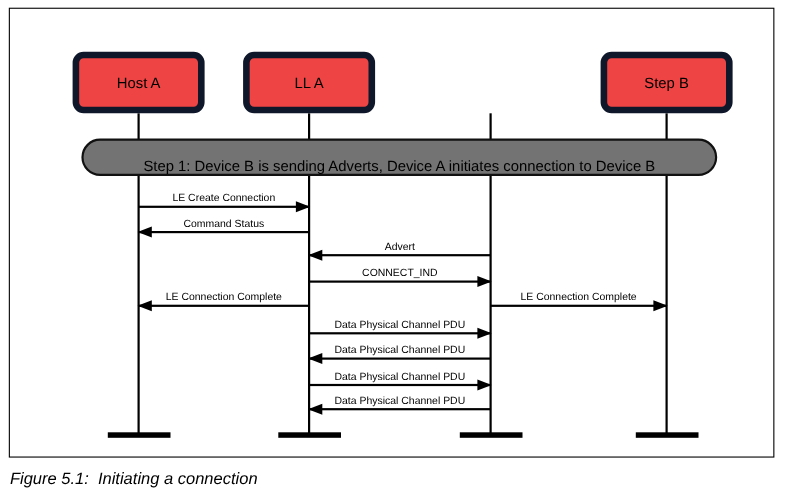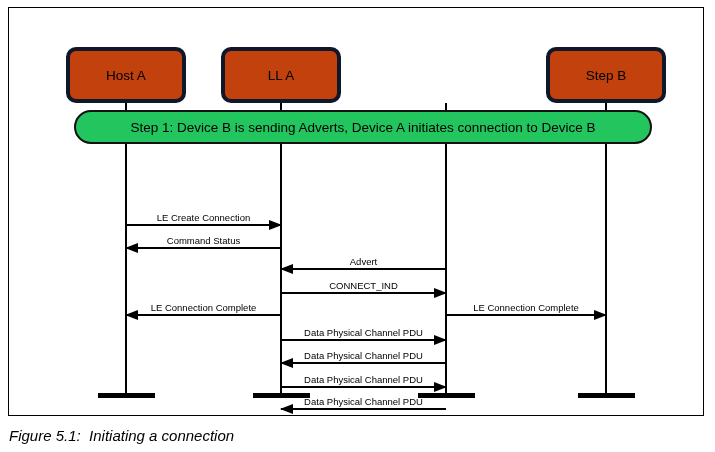--- a/index.html
+++ b/index.html
@@ -13,7 +13,7 @@
   }
   .node{
     position:absolute;top:39px;height:56px;width:120px;
-    border:4px solid #0f172a;border-radius:10px;background:#c2410c;
+    border:6px solid #0f172a;border-radius:10px;background:#ef4444;
     display:flex;align-items:center;justify-content:center;
     font-size:13.5px;box-sizing:border-box;z-index:3;
   }

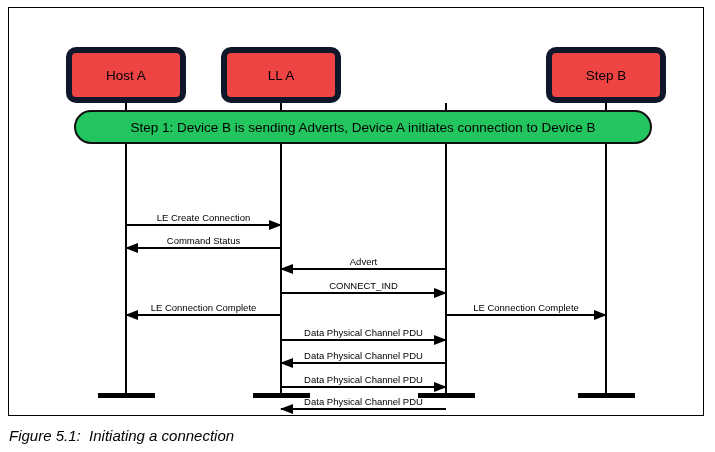--- a/index.html
+++ b/index.html
@@ -27,9 +27,9 @@
   }
   .tm-0{left:89px}.tm-1{left:244px}.tm-2{left:409px}.tm-3{left:569px}
   .banner{
-    position:absolute;left:65px;top:102px;width:578px;height:34px;
-    background:#22c55e;border:2px solid #111;border-radius:17px;
-    display:flex;align-items:center;justify-content:center;
+    position:absolute;left:65px;top:118px;width:578px;height:34px;
+    background:#737373;border:2px solid #111;border-radius:17px;
+    display:flex;align-items:flex-end;justify-content:center;
     font-size:13.5px;box-sizing:border-box;z-index:4;
   }
   .msg{position:absolute;height:20px;z-index:5;margin-top:37px;}

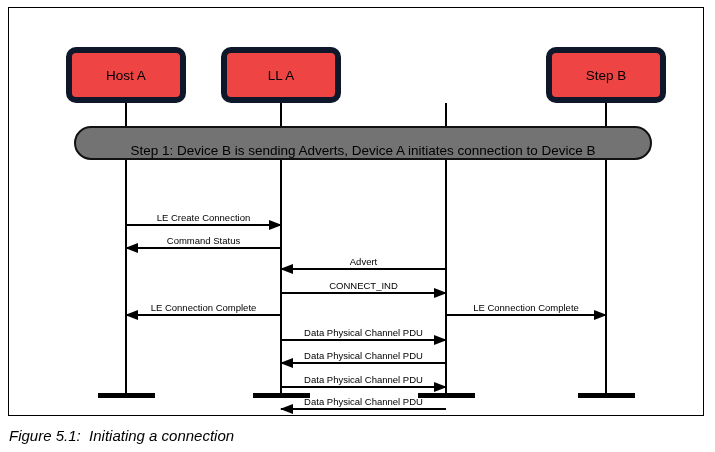--- a/index.html
+++ b/index.html
@@ -32,7 +32,7 @@
     display:flex;align-items:flex-end;justify-content:center;
     font-size:13.5px;box-sizing:border-box;z-index:4;
   }
-  .msg{position:absolute;height:20px;z-index:5;margin-top:37px;}
+  .msg{position:absolute;height:20px;z-index:5;}
   .msg-label{
     position:absolute;bottom:4px;left:0;width:100%;text-align:center;
     font-size:9.5px;line-height:1;white-space:nowrap;

